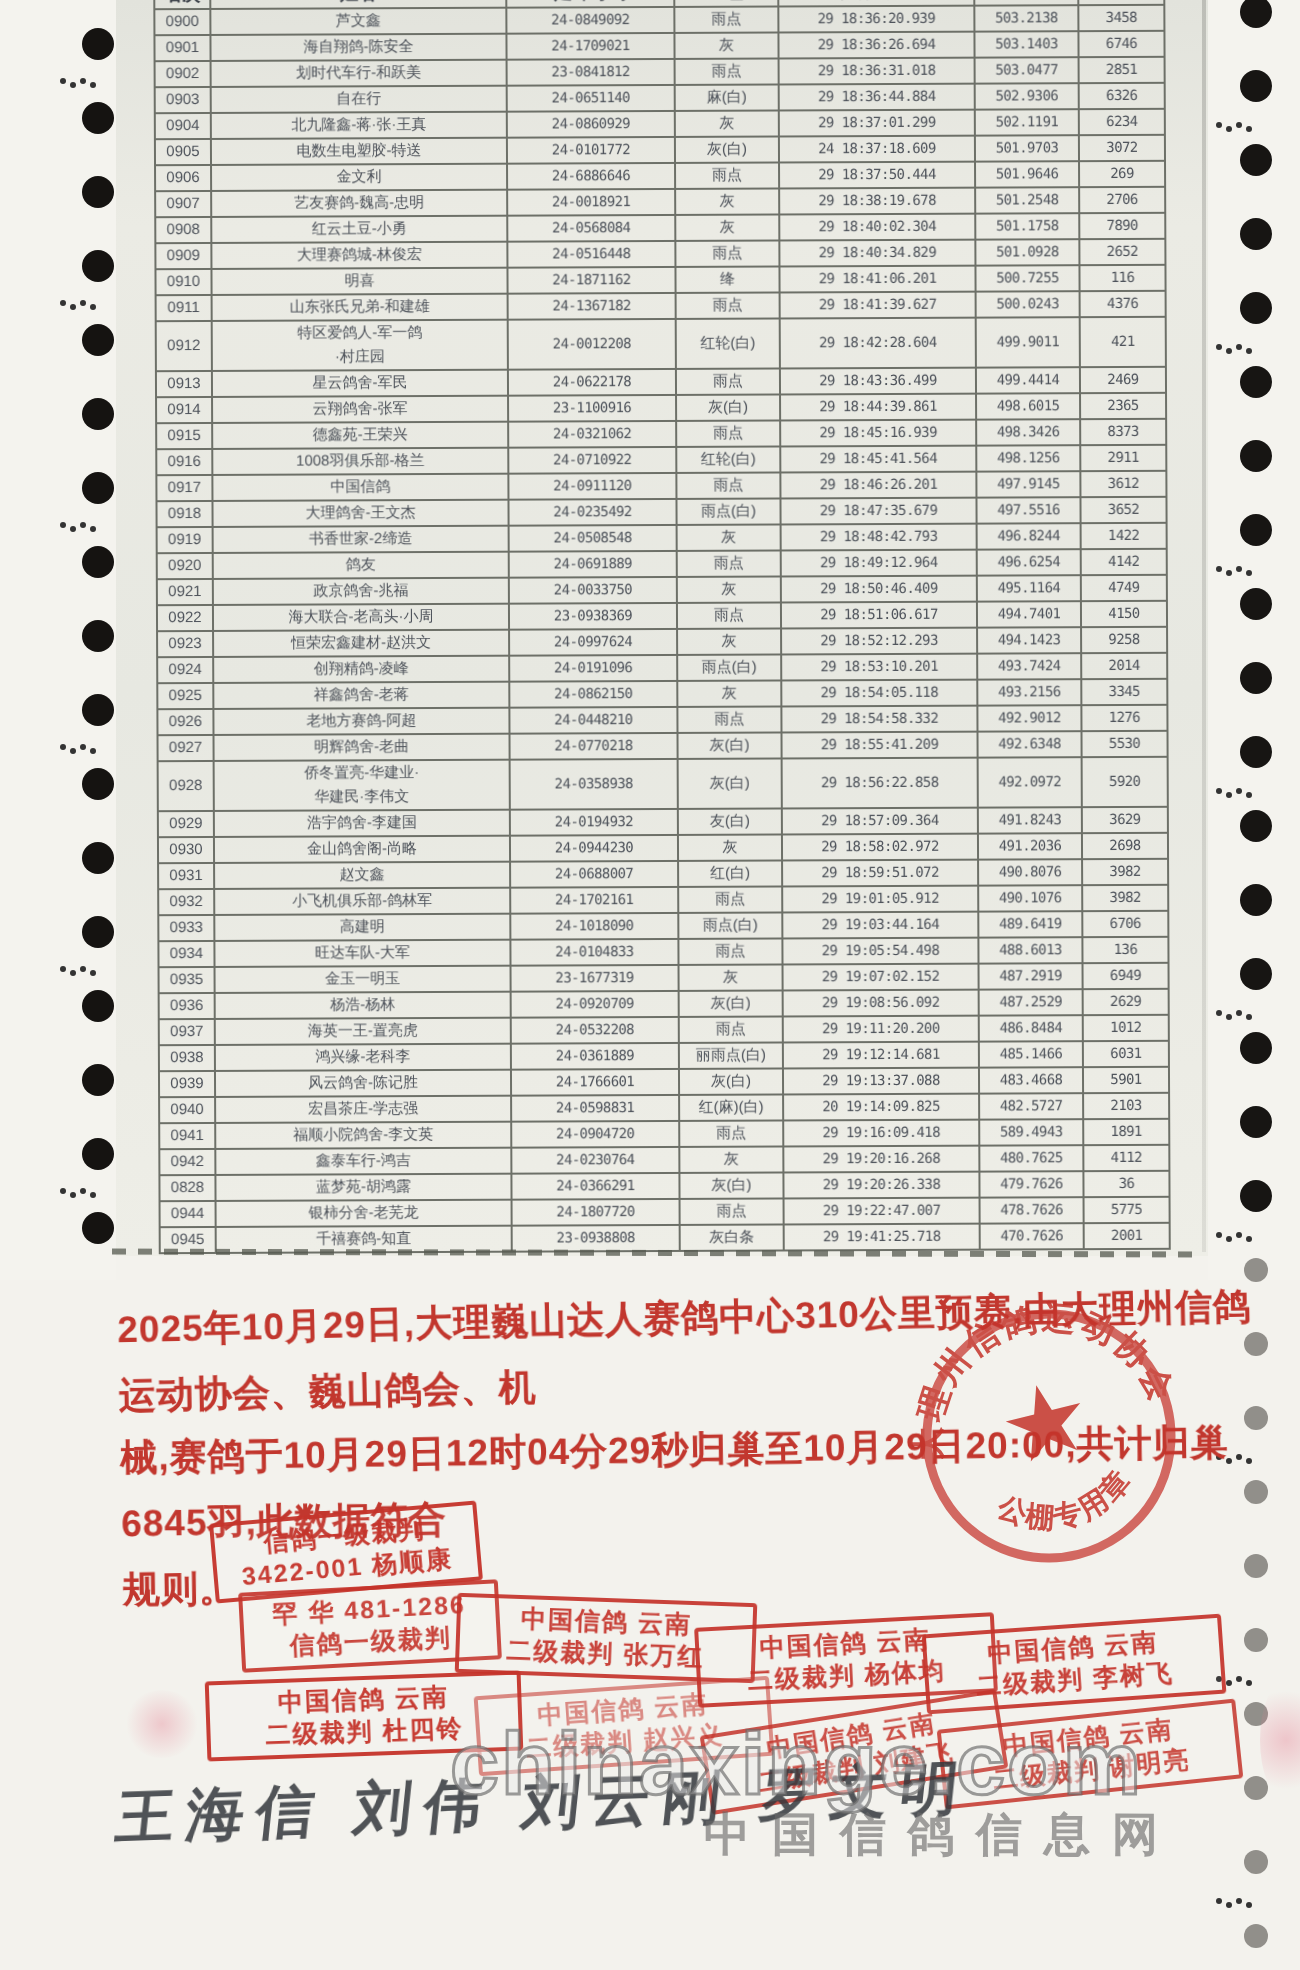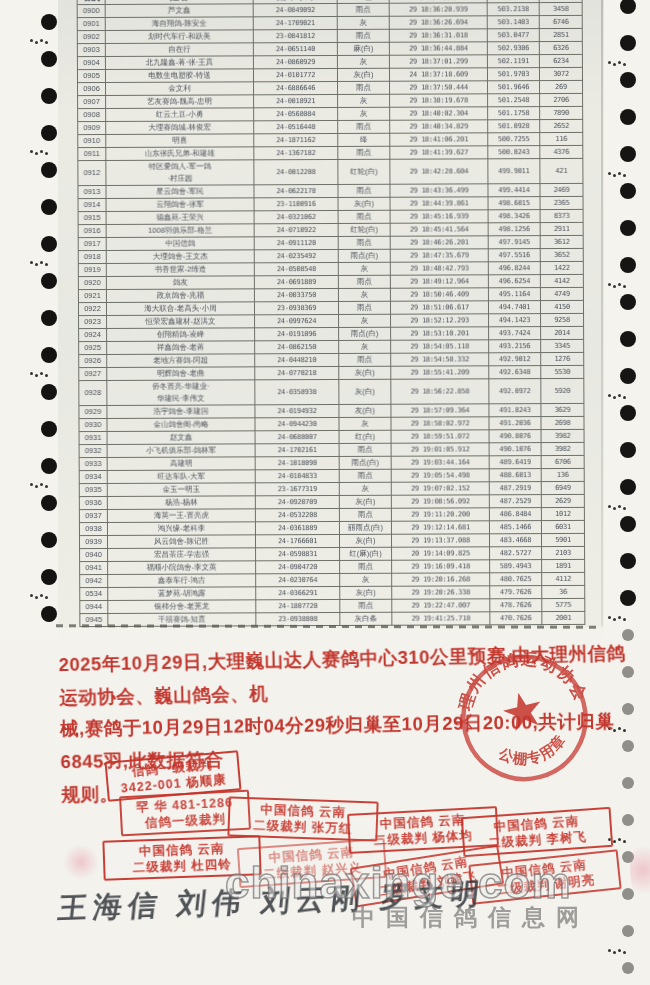--- a/index.html
+++ b/index.html
@@ -581,7 +581,7 @@
           <td class="c6">4112</td>
         </tr>
         <tr>
-          <td class="c0">0534</td>
+          <td class="c0">0828</td>
           <td class="c1">蓝梦苑-胡鸿露</td>
           <td class="c2">24-0366291</td>
           <td class="c3">灰(白)</td>

